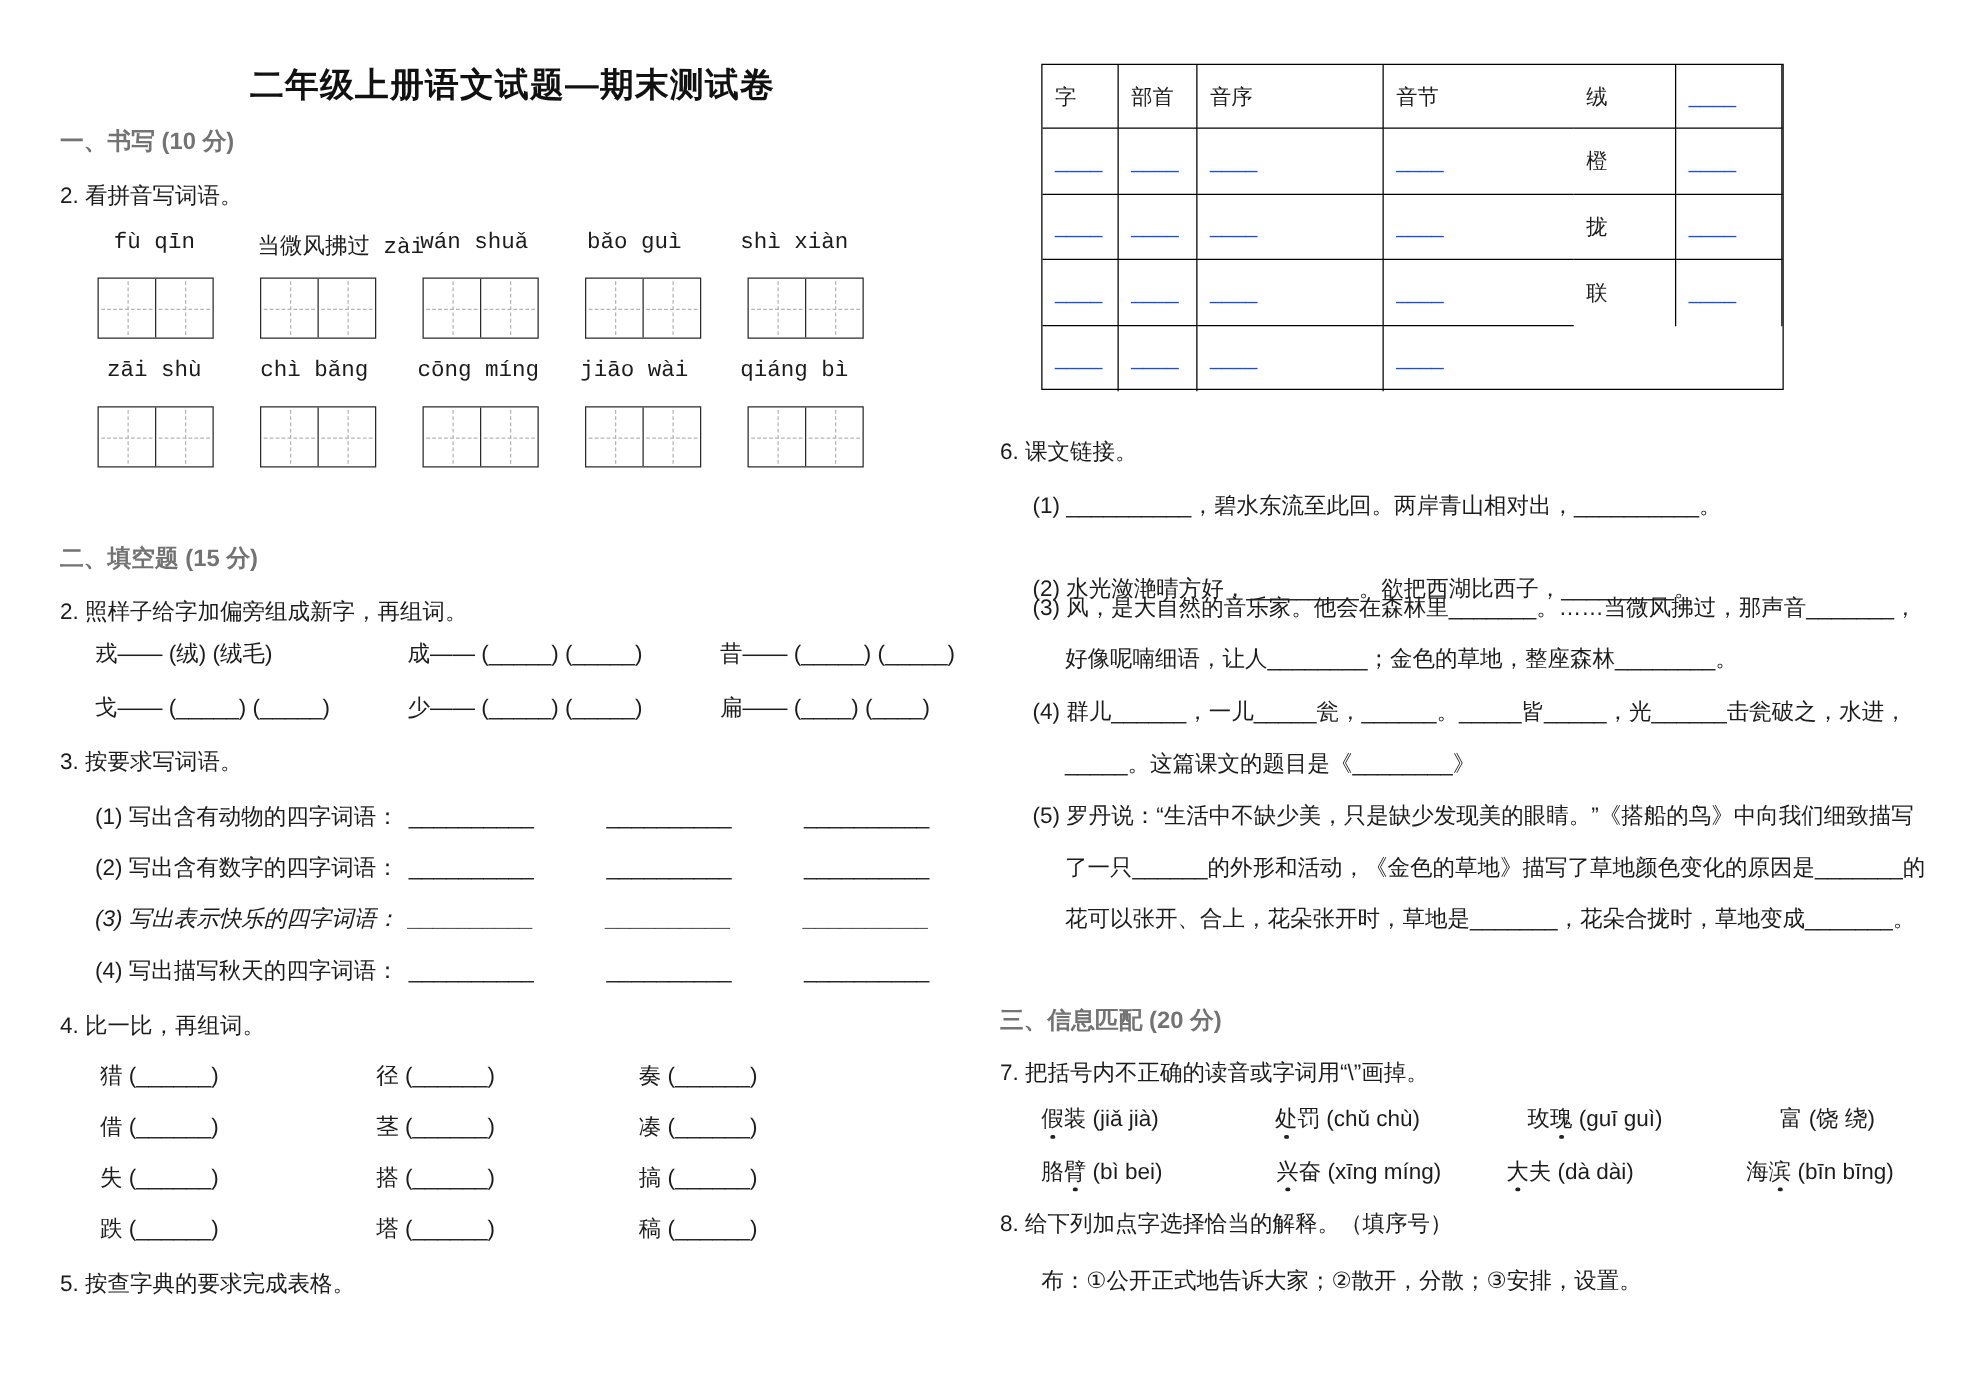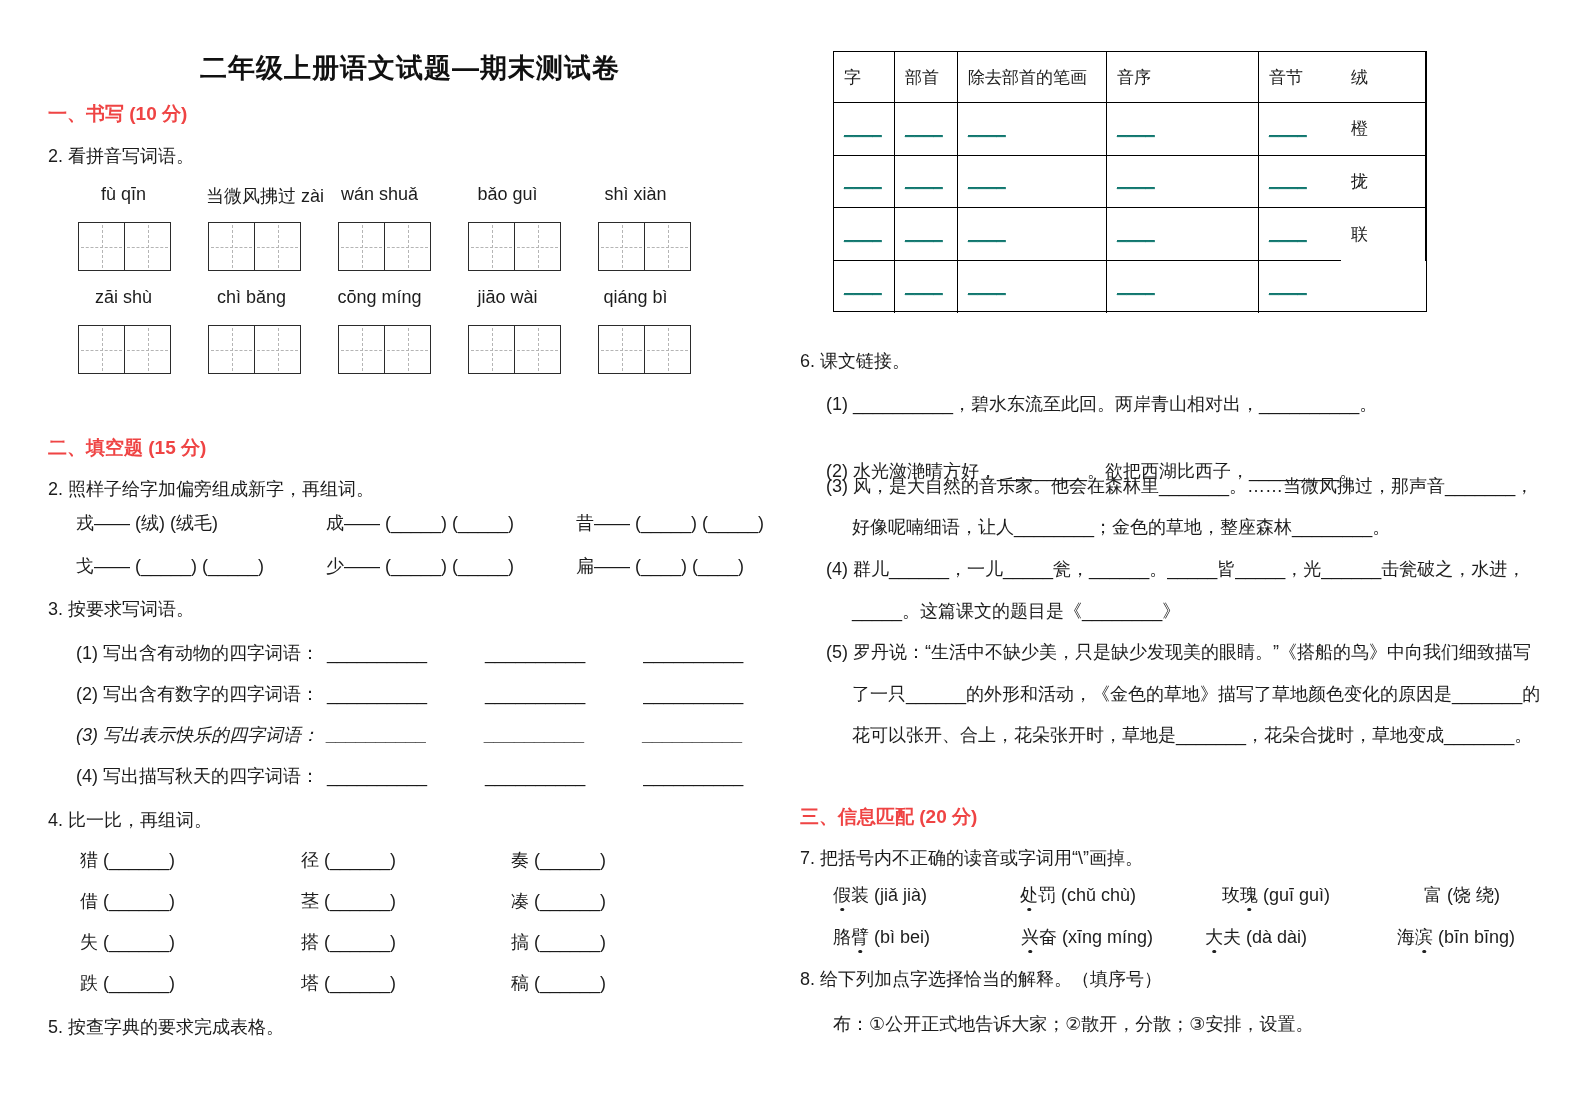--- a/index.html
+++ b/index.html
@@ -165,7 +165,6 @@
 <div class="dict-table">
   <div class="tc">字</div>
   <div class="tc">部首</div>
-  <div class="tc">除去部首的笔画</div>
   <div class="tc">音序</div>
   <div class="tc lc">音节</div>
 

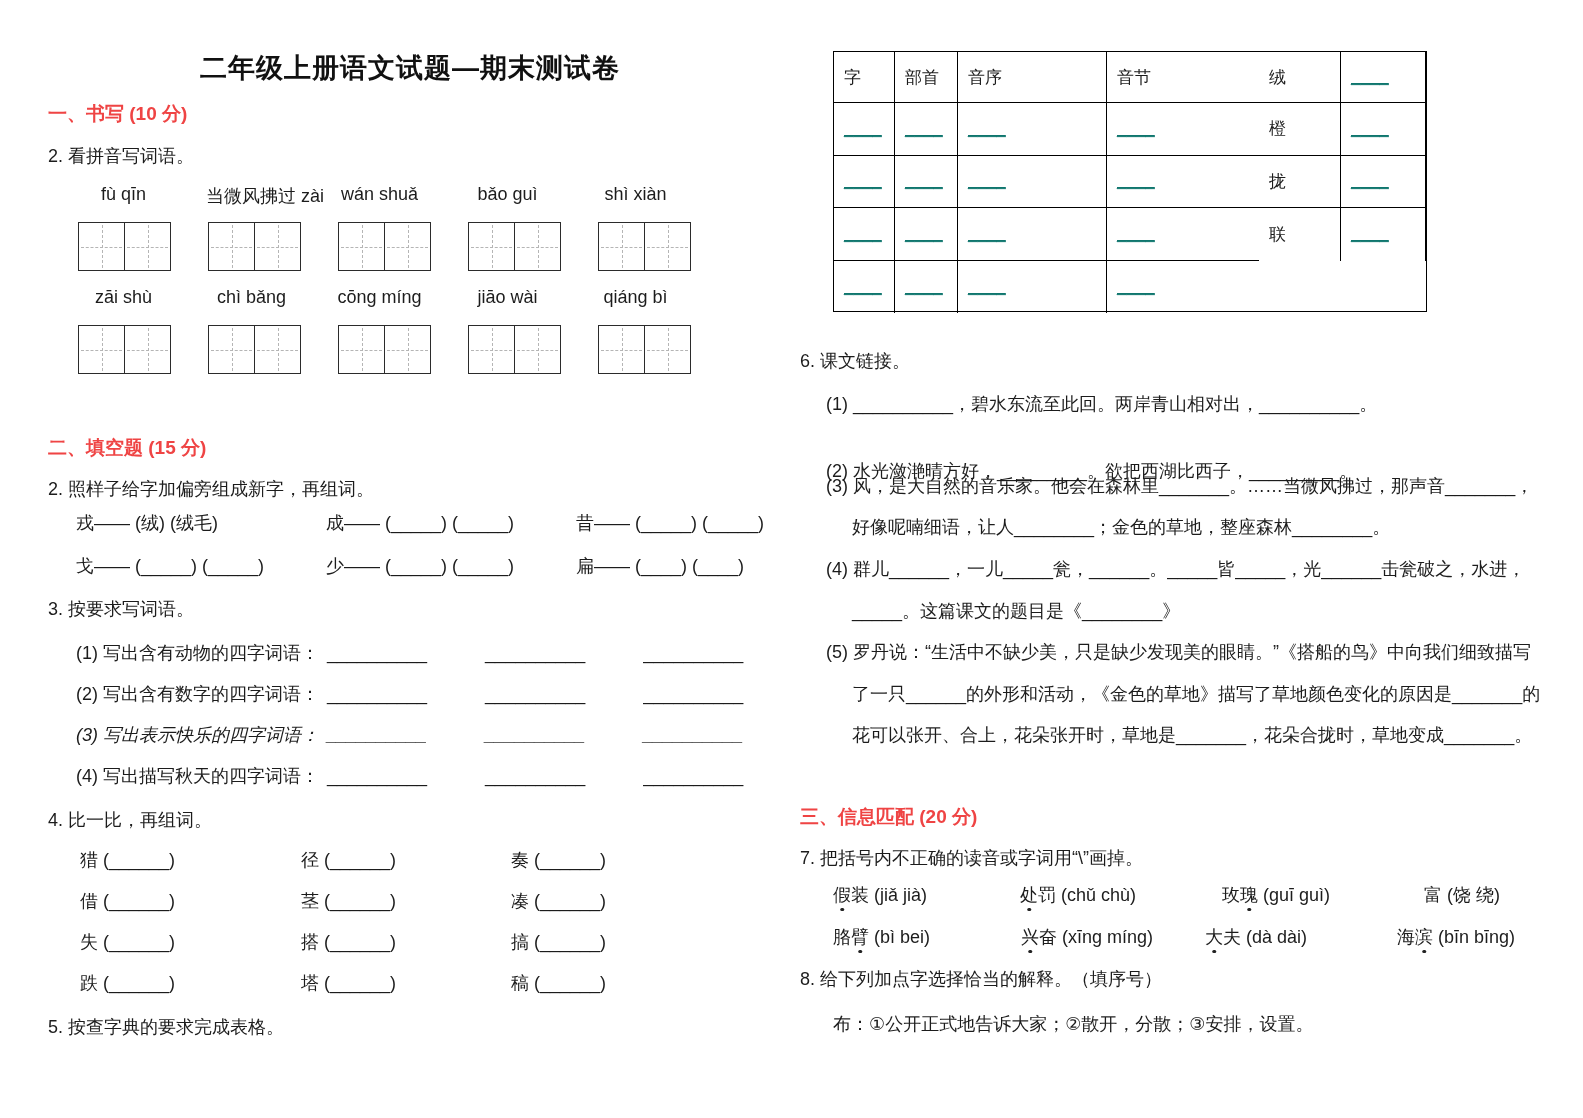--- a/index.html
+++ b/index.html
@@ -39,7 +39,7 @@
       align-items:center;padding-left:10px;white-space:nowrap;overflow:hidden;}
   .tc.lc{border-right:none;}
   .tc.lr{border-bottom:none;}
-  .tc.blankc{color:#0f766e;text-decoration:underline;}
+  .tc.blankc{color:#1d4ed8;}
   
   .q7-row{position:absolute;display:grid;}
   .q7-r1{grid-template-columns:187px 202px 202px auto;}

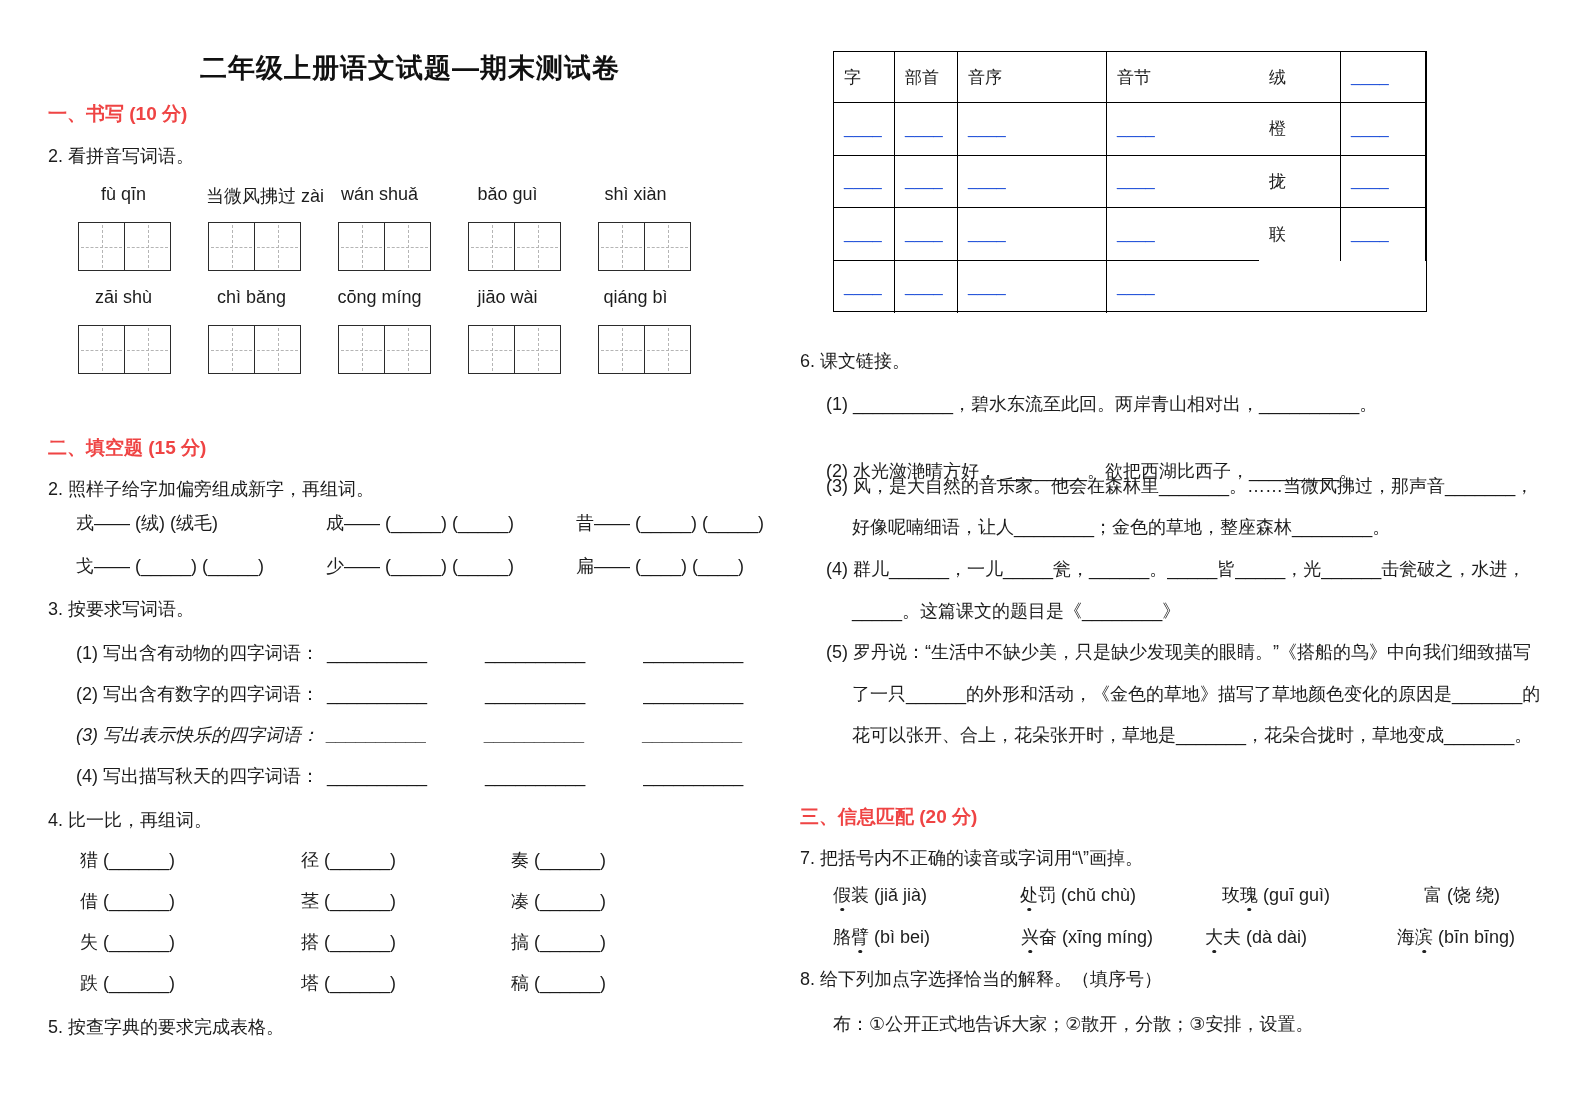--- a/index.html
+++ b/index.html
@@ -9,7 +9,7 @@
     color:#1c1c1c;overflow:hidden;
   }
   .ln{position:absolute;white-space:nowrap;font-size:18px;line-height:22px;}
-  .hd{font-weight:bold;font-size:19px;color:#ef4444;}
+  .hd{font-weight:bold;font-size:19px;color:#737373;}
   .title{position:absolute;left:48px;top:50px;width:724px;text-align:center;
          font-size:27px;font-weight:bold;letter-spacing:1px;color:#111;white-space:nowrap;}
   

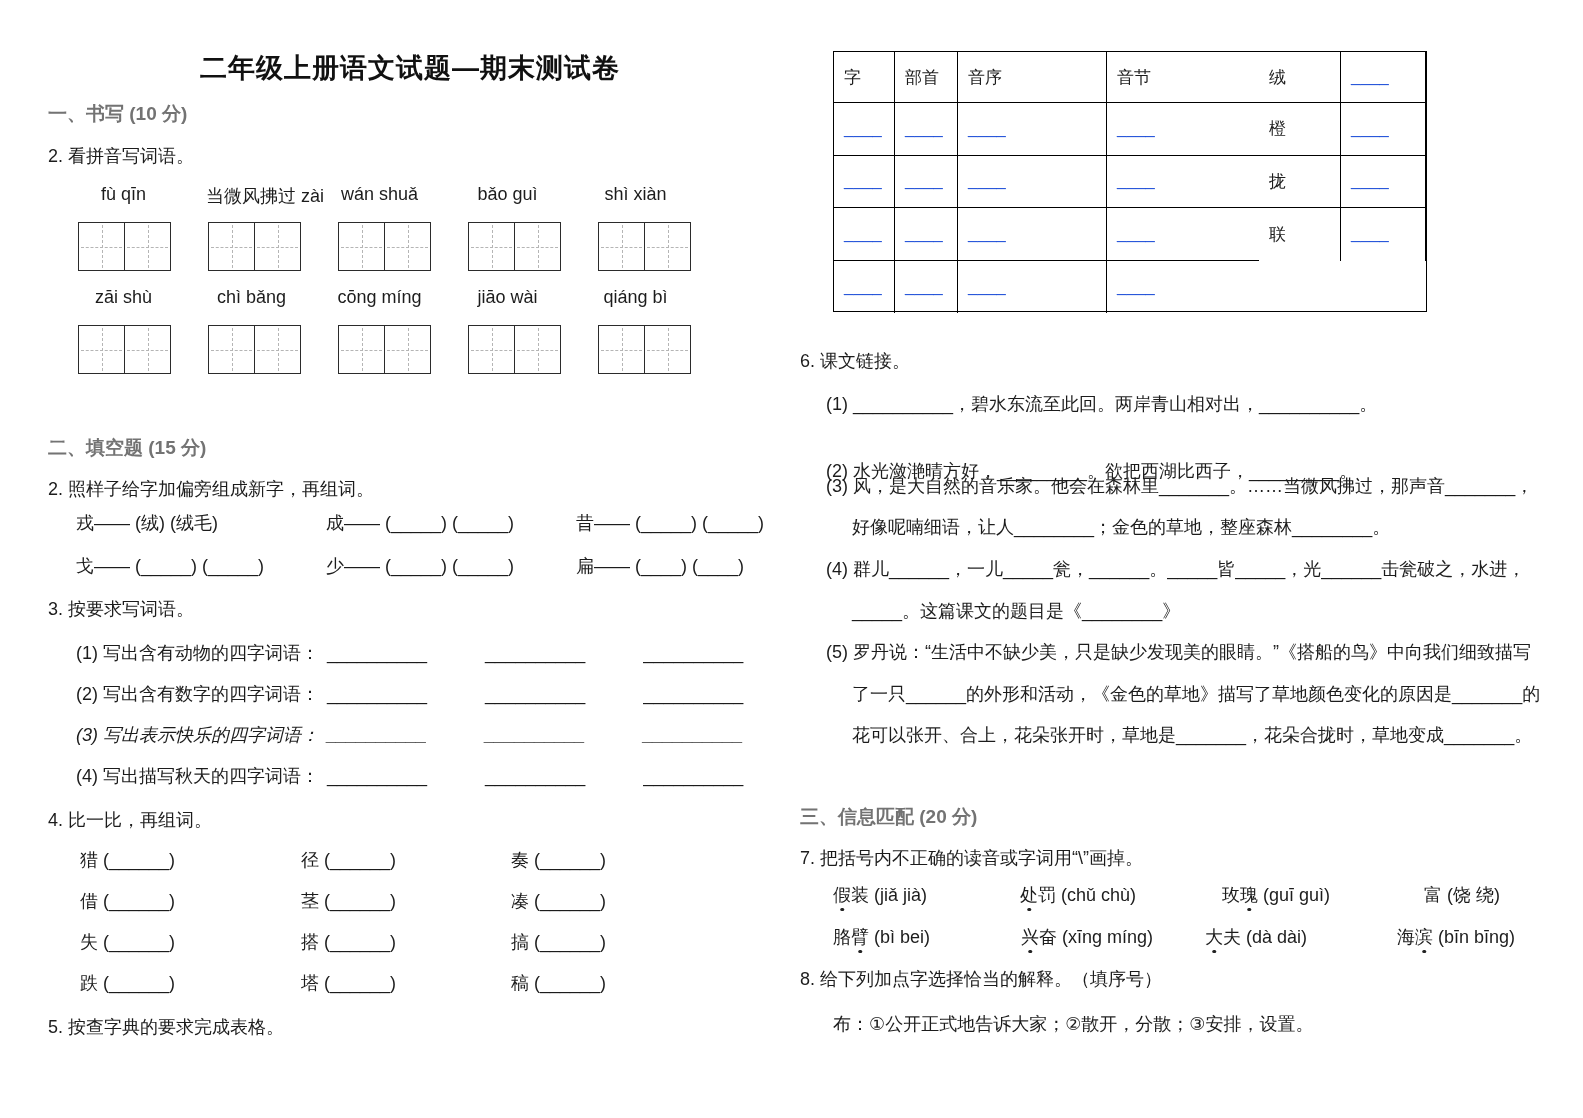--- a/index.html
+++ b/index.html
@@ -13,7 +13,7 @@
   .title{position:absolute;left:48px;top:50px;width:724px;text-align:center;
          font-size:27px;font-weight:bold;letter-spacing:1px;color:#111;white-space:nowrap;}
   
-  .py-row{position:absolute;display:flex;gap:37px;}
+  .py-row{position:absolute;display:flex;gap:37px;font-family:Liberation Mono, monospace;}
   .py{width:91px;text-align:center;font-size:18px;white-space:nowrap;}
   
   .pg-row{position:absolute;display:flex;gap:37px;}

